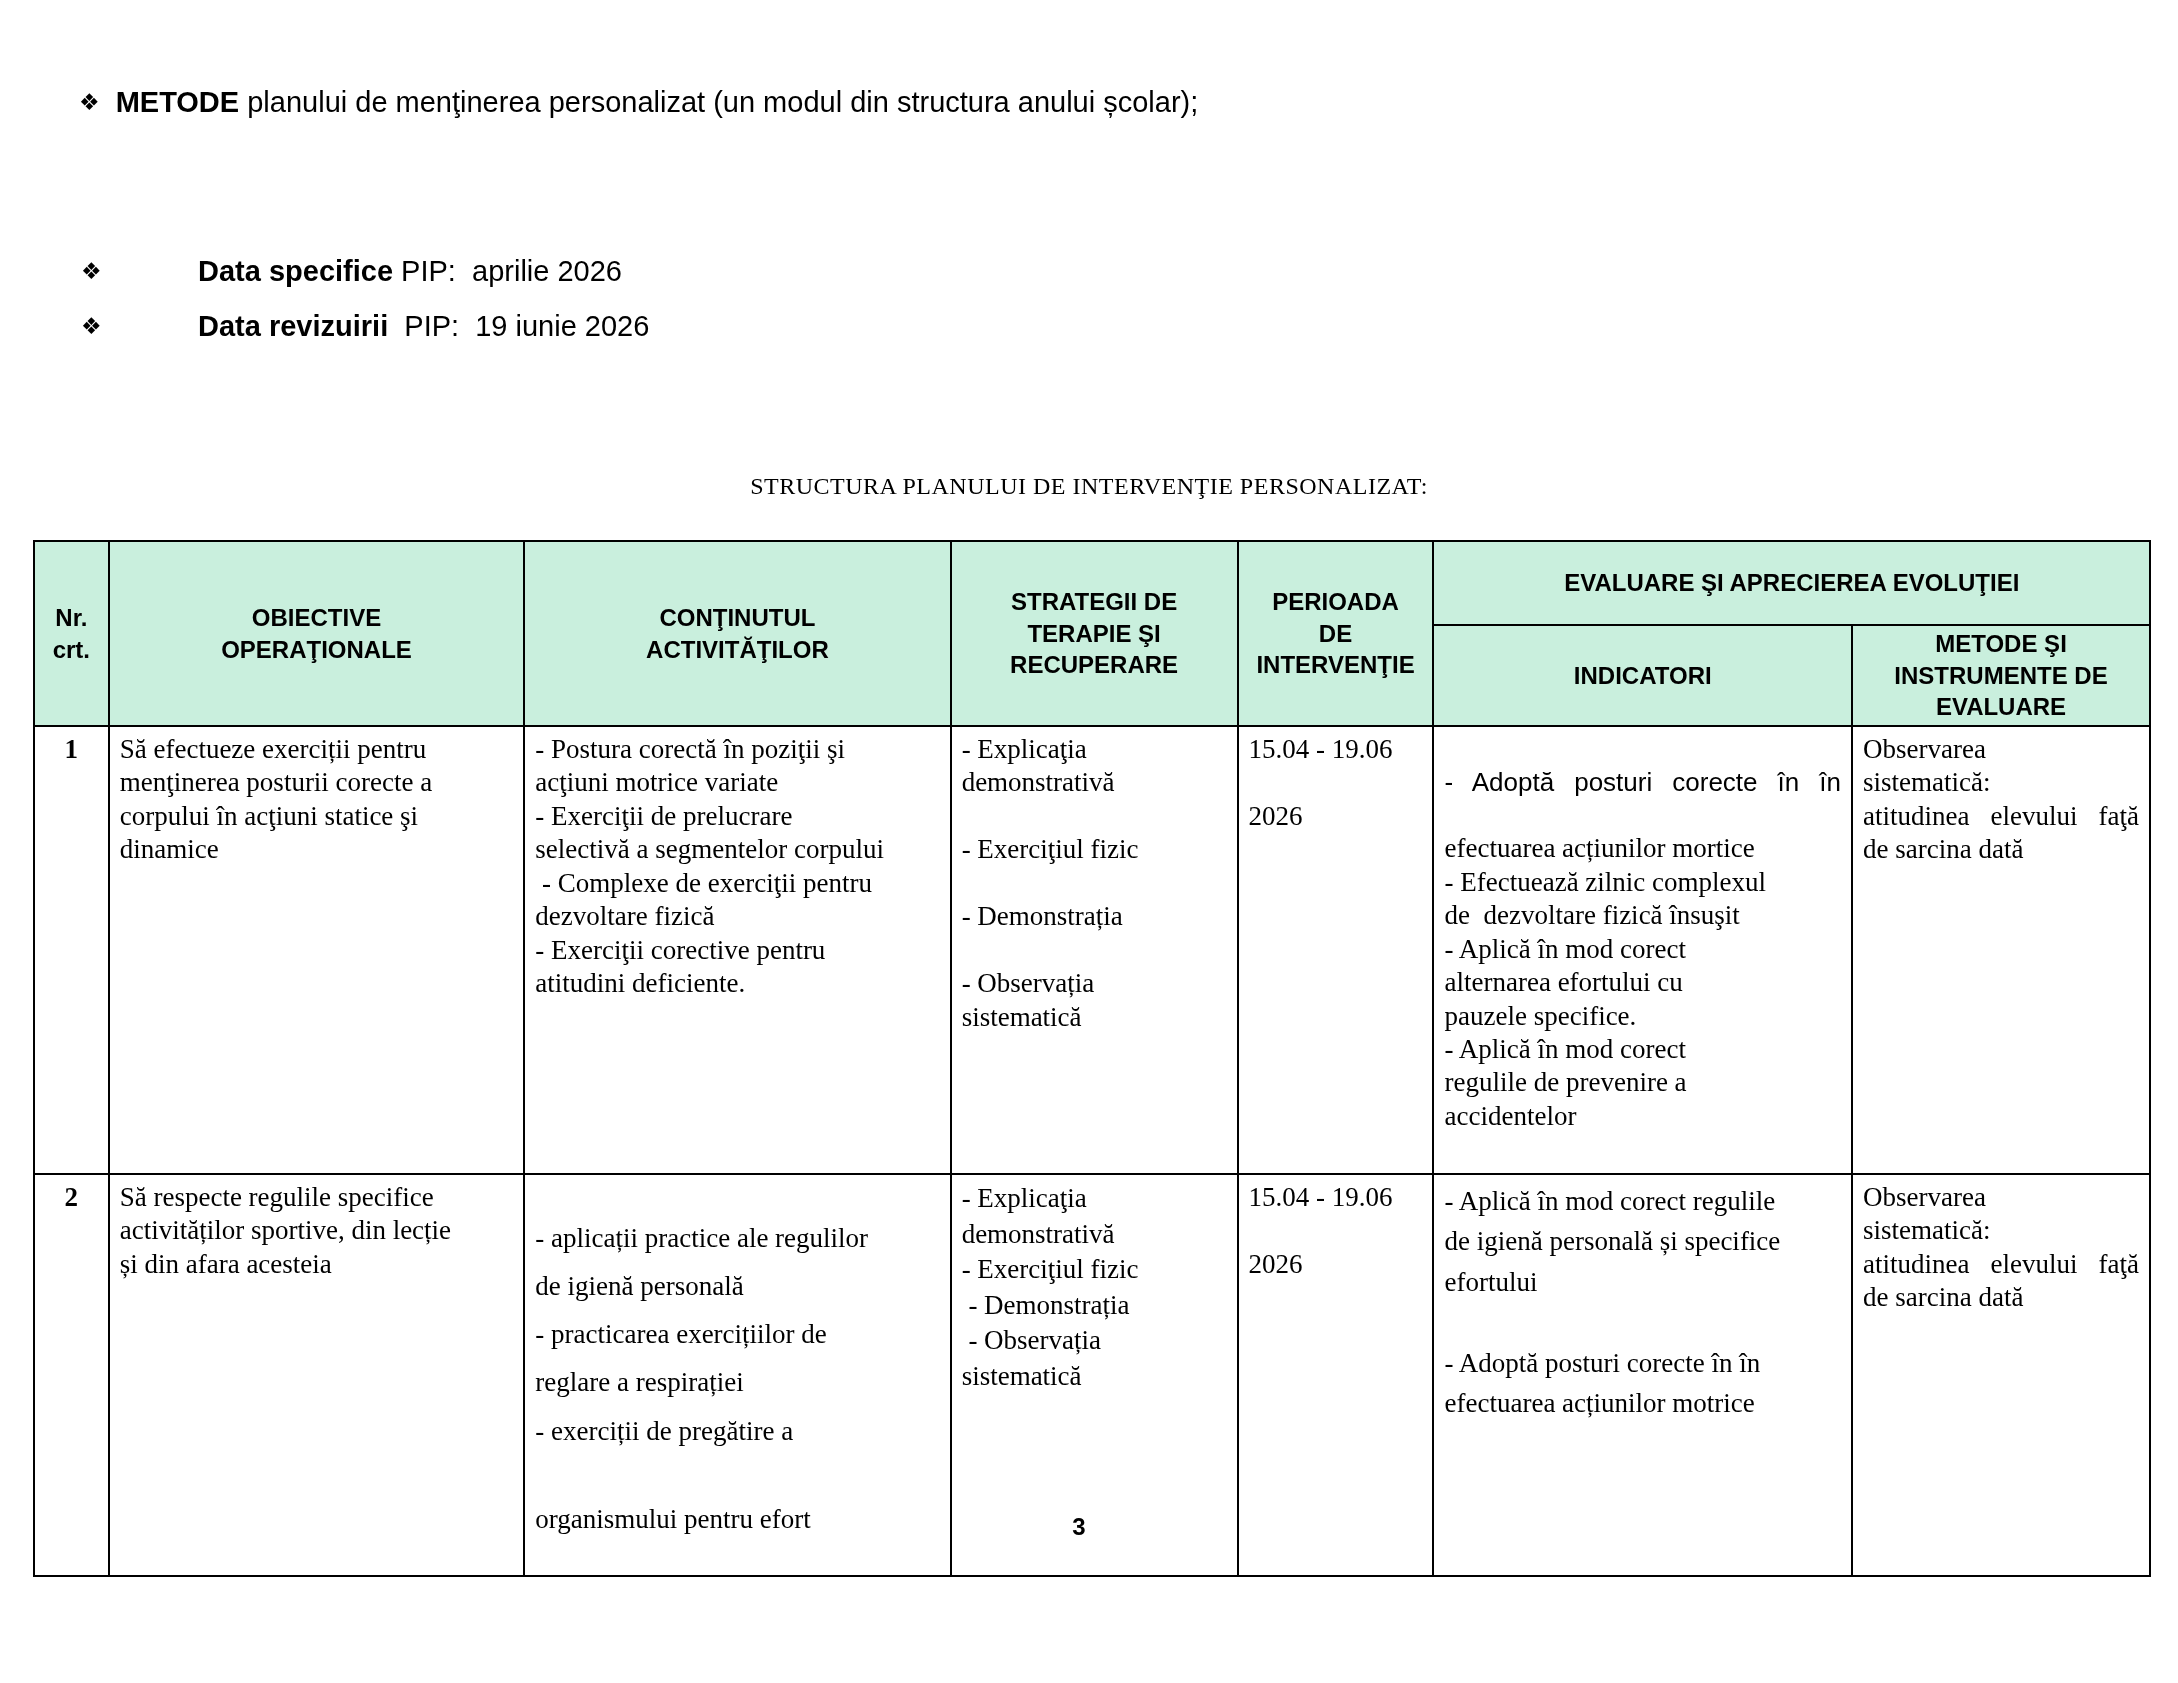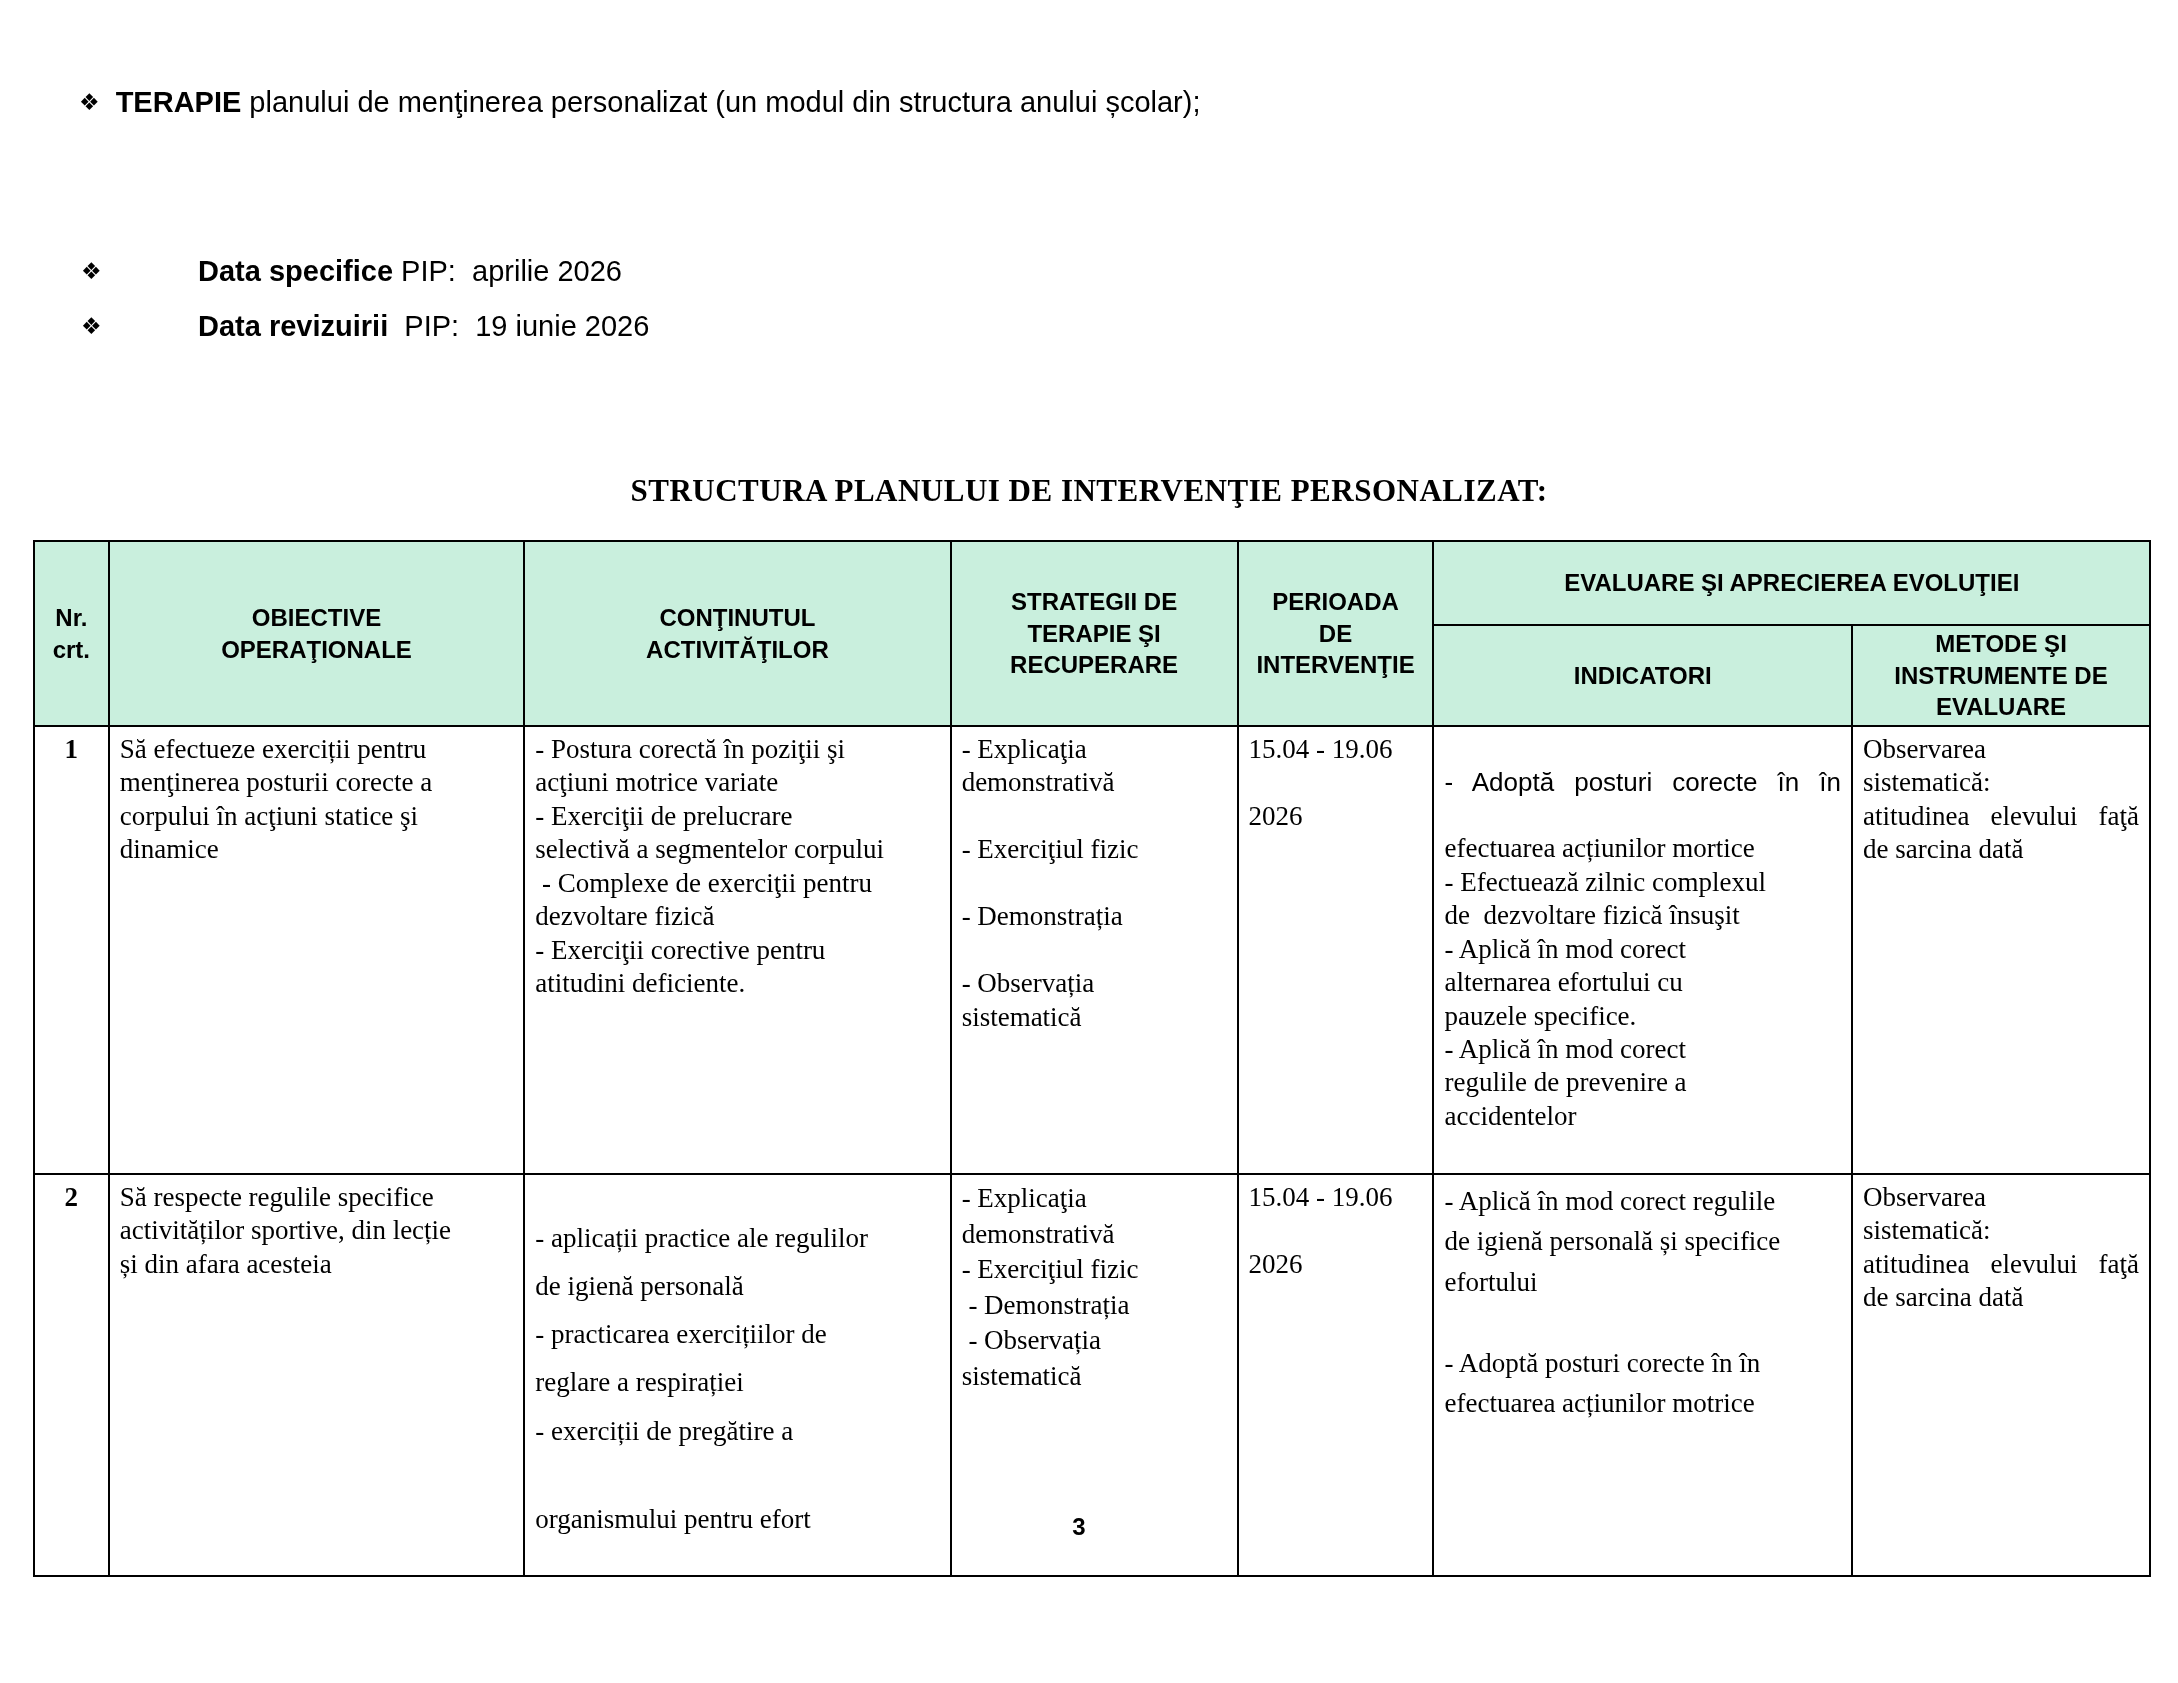--- a/index.html
+++ b/index.html
@@ -82,7 +82,7 @@
 <div class="page">
 
   <div class="tline" style="top:85px;left:79px;">
-    <span class="diamond">❖</span><span class="b">TERAPIE</span><span> planului de menţinerea personalizat (un modul din structura anului școlar);</span>
+    <span class="diamond">❖</span><span class="b">METODE</span><span> planului de menţinerea personalizat (un modul din structura anului școlar);</span>
   </div>
 
 

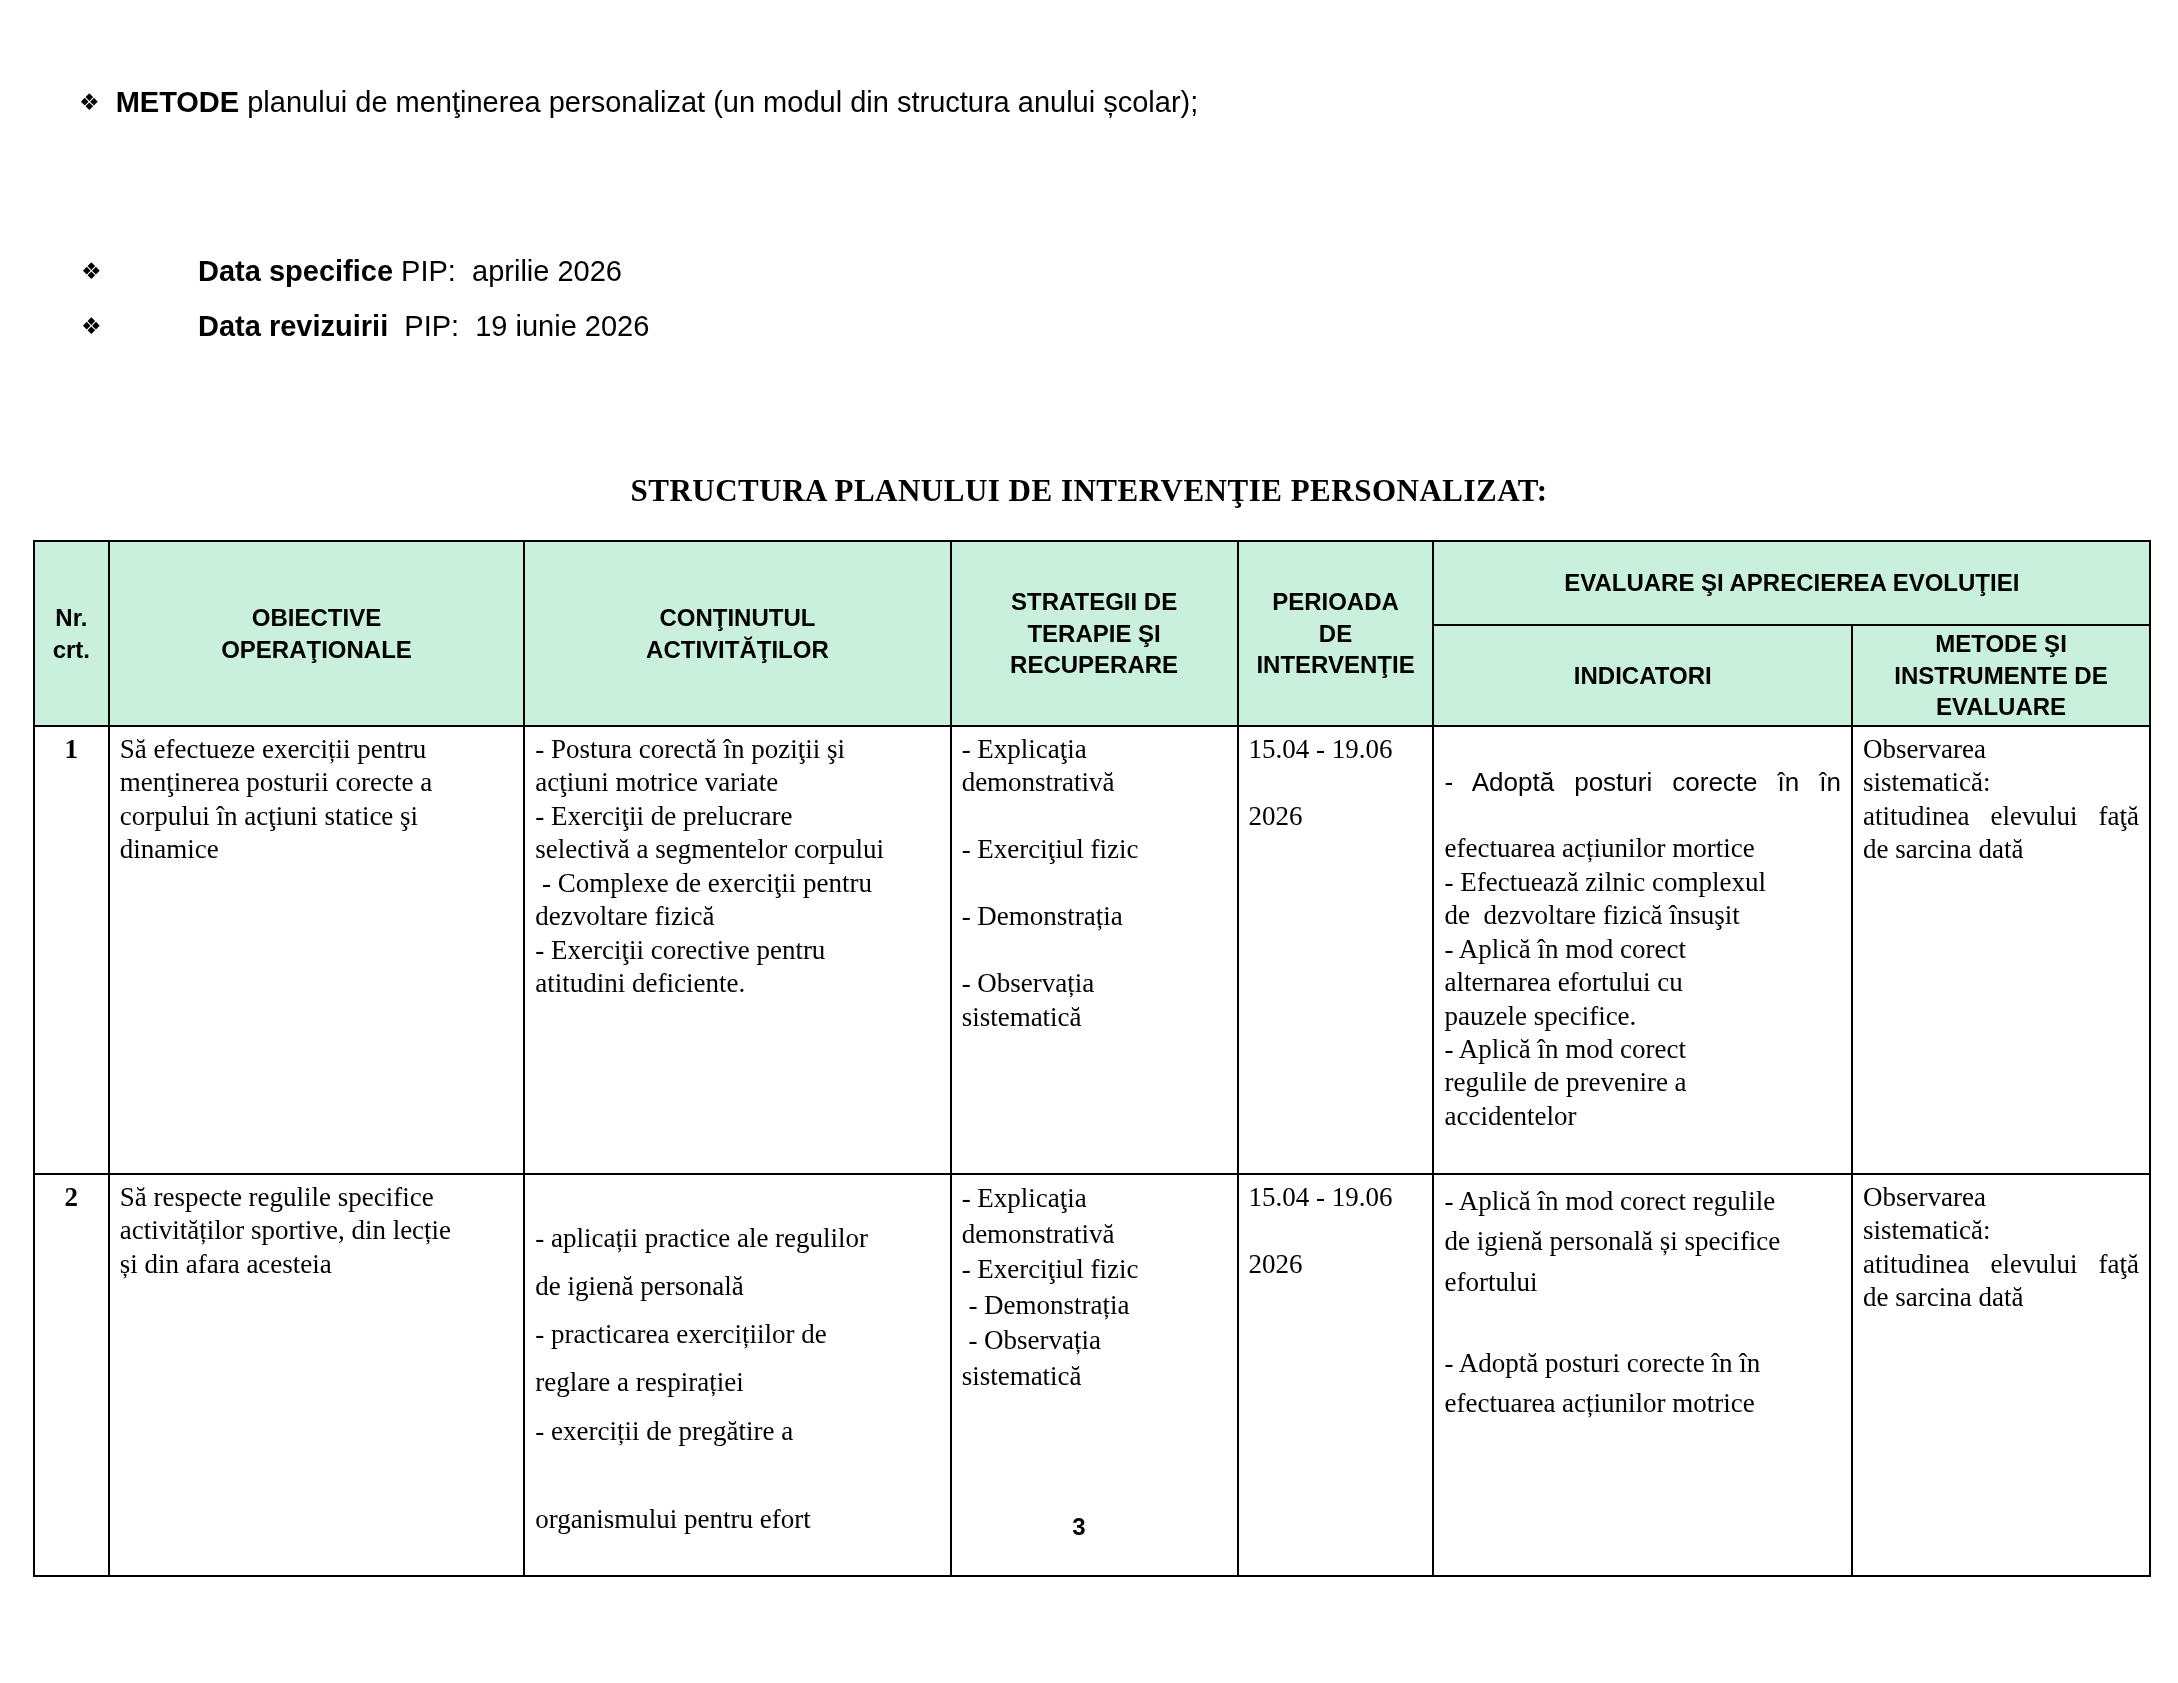--- a/index.html
+++ b/index.html
@@ -24,7 +24,7 @@
     position:absolute;top:473px;left:0;width:100%;
     text-align:center;
     font-family:"Liberation Serif",serif;
-    font-weight:bold;font-size:31px;letter-spacing:0.5px;
+    font-weight:normal;font-size:24px;letter-spacing:0.5px;
   }
   
   table.pip{

